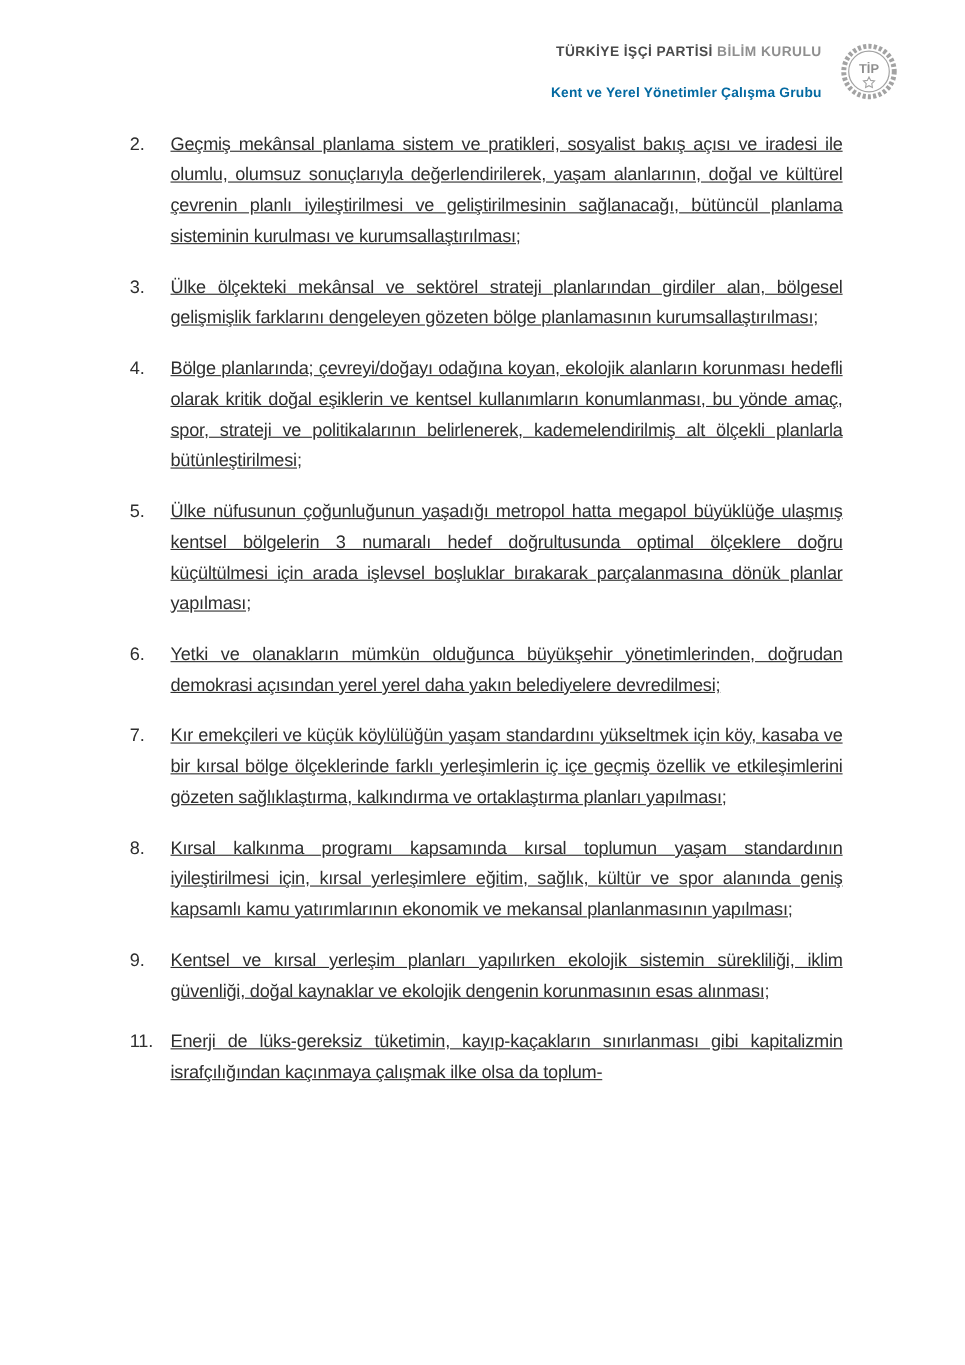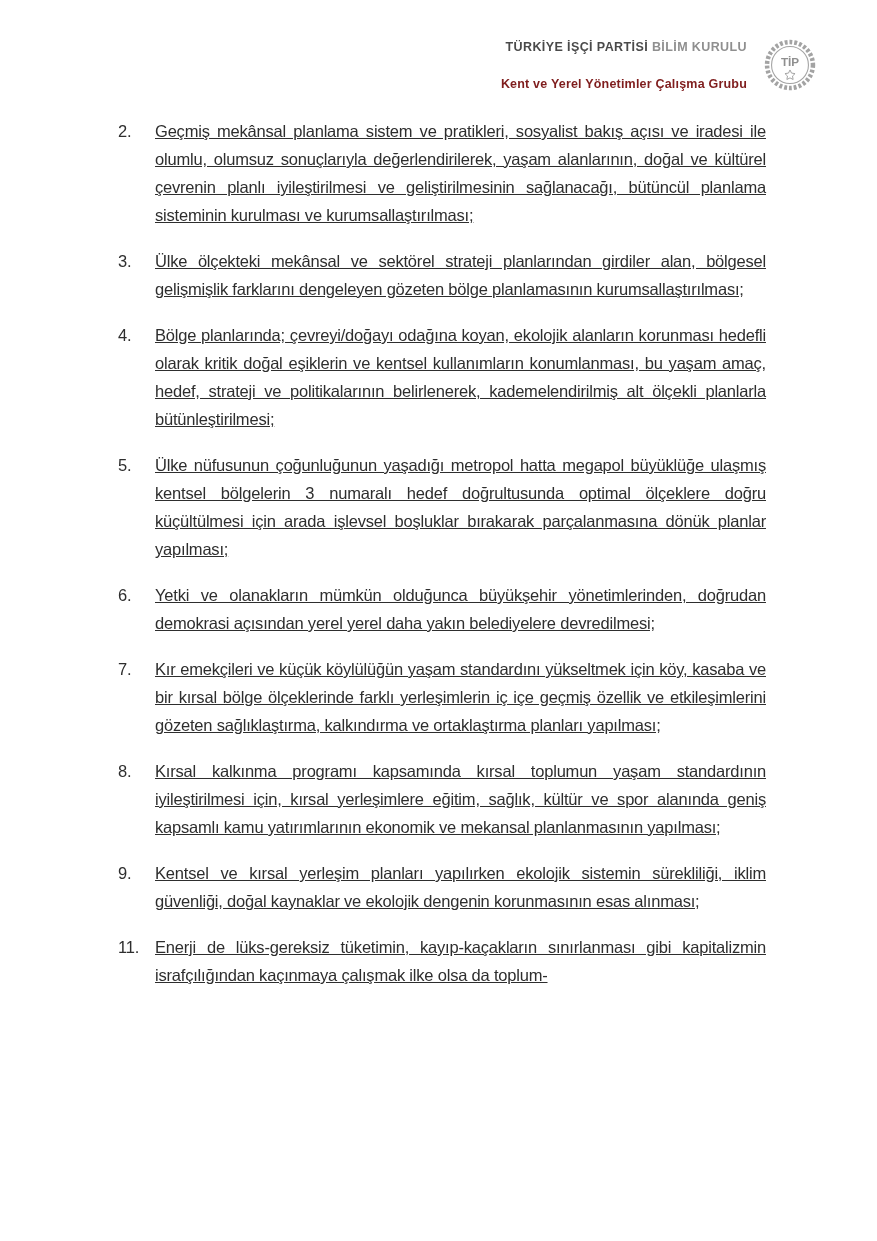--- a/index.html
+++ b/index.html
@@ -41,7 +41,7 @@
     font-size:12.5px;
     font-weight:bold;
     letter-spacing:0.2px;
-    color:#7f1d1d;
+    color:#0369a1;
     white-space:nowrap;
   }
   .logo{

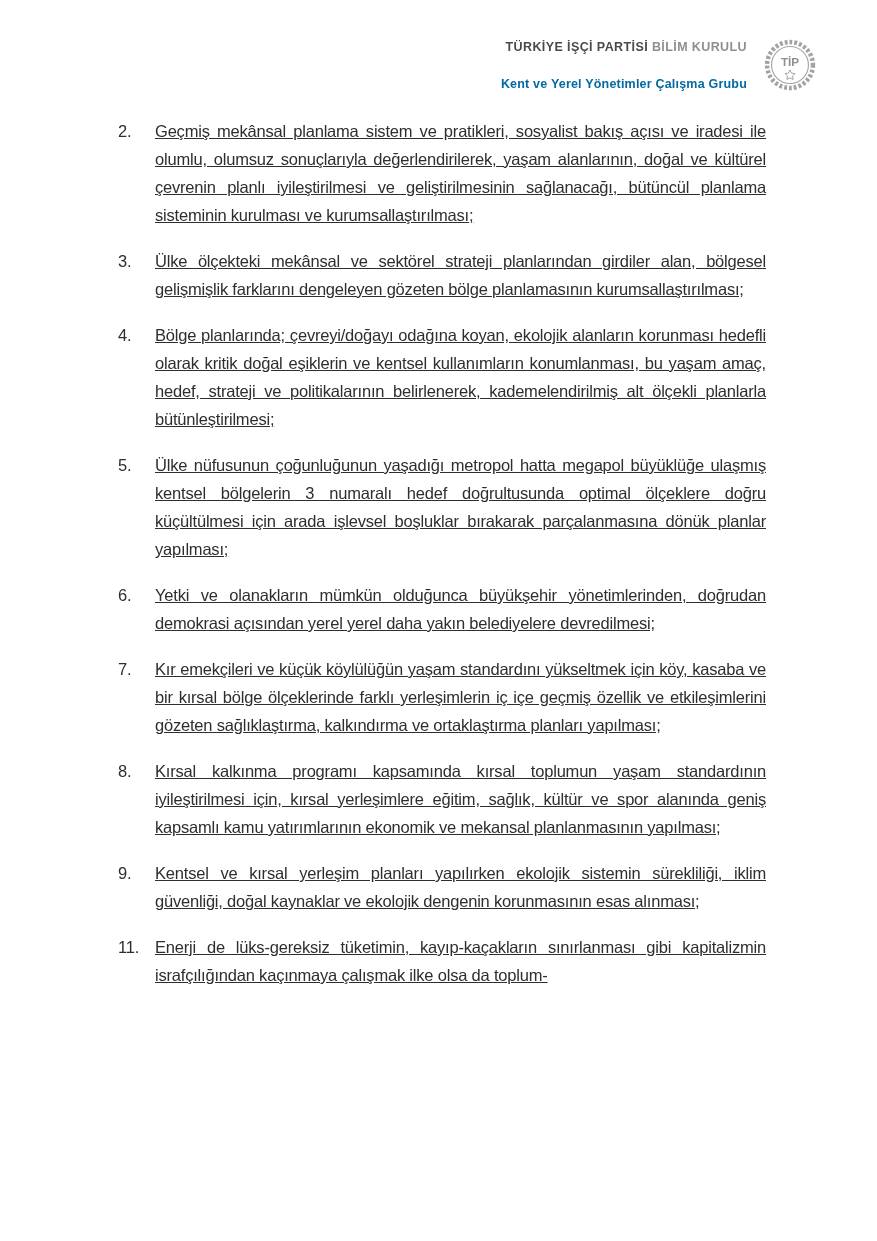--- a/index.html
+++ b/index.html
@@ -121,7 +121,7 @@
 
     <div class="item">
       <div class="item-num">4.</div>
-      <div class="item-text">Bölge planlarında; çevreyi/doğayı odağına koyan, ekolojik alanların korunması hedefli olarak kritik doğal eşiklerin ve kentsel kullanımların konumlanması, bu yaşam amaç, hedef, strateji ve politikalarının belirlenerek, kademelendirilmiş alt ölçekli planlarla bütünleştirilmesi;</div>
+      <div class="item-text">Bölge planlarında; çevreyi/doğayı odağına koyan, ekolojik alanların korunması hedefli olarak kritik doğal eşiklerin ve kentsel kullanımların konumlanması, bu yönde amaç, spor, strateji ve politikalarının belirlenerek, kademelendirilmiş alt ölçekli planlarla bütünleştirilmesi;</div>
     </div>
 
     <div class="item">

